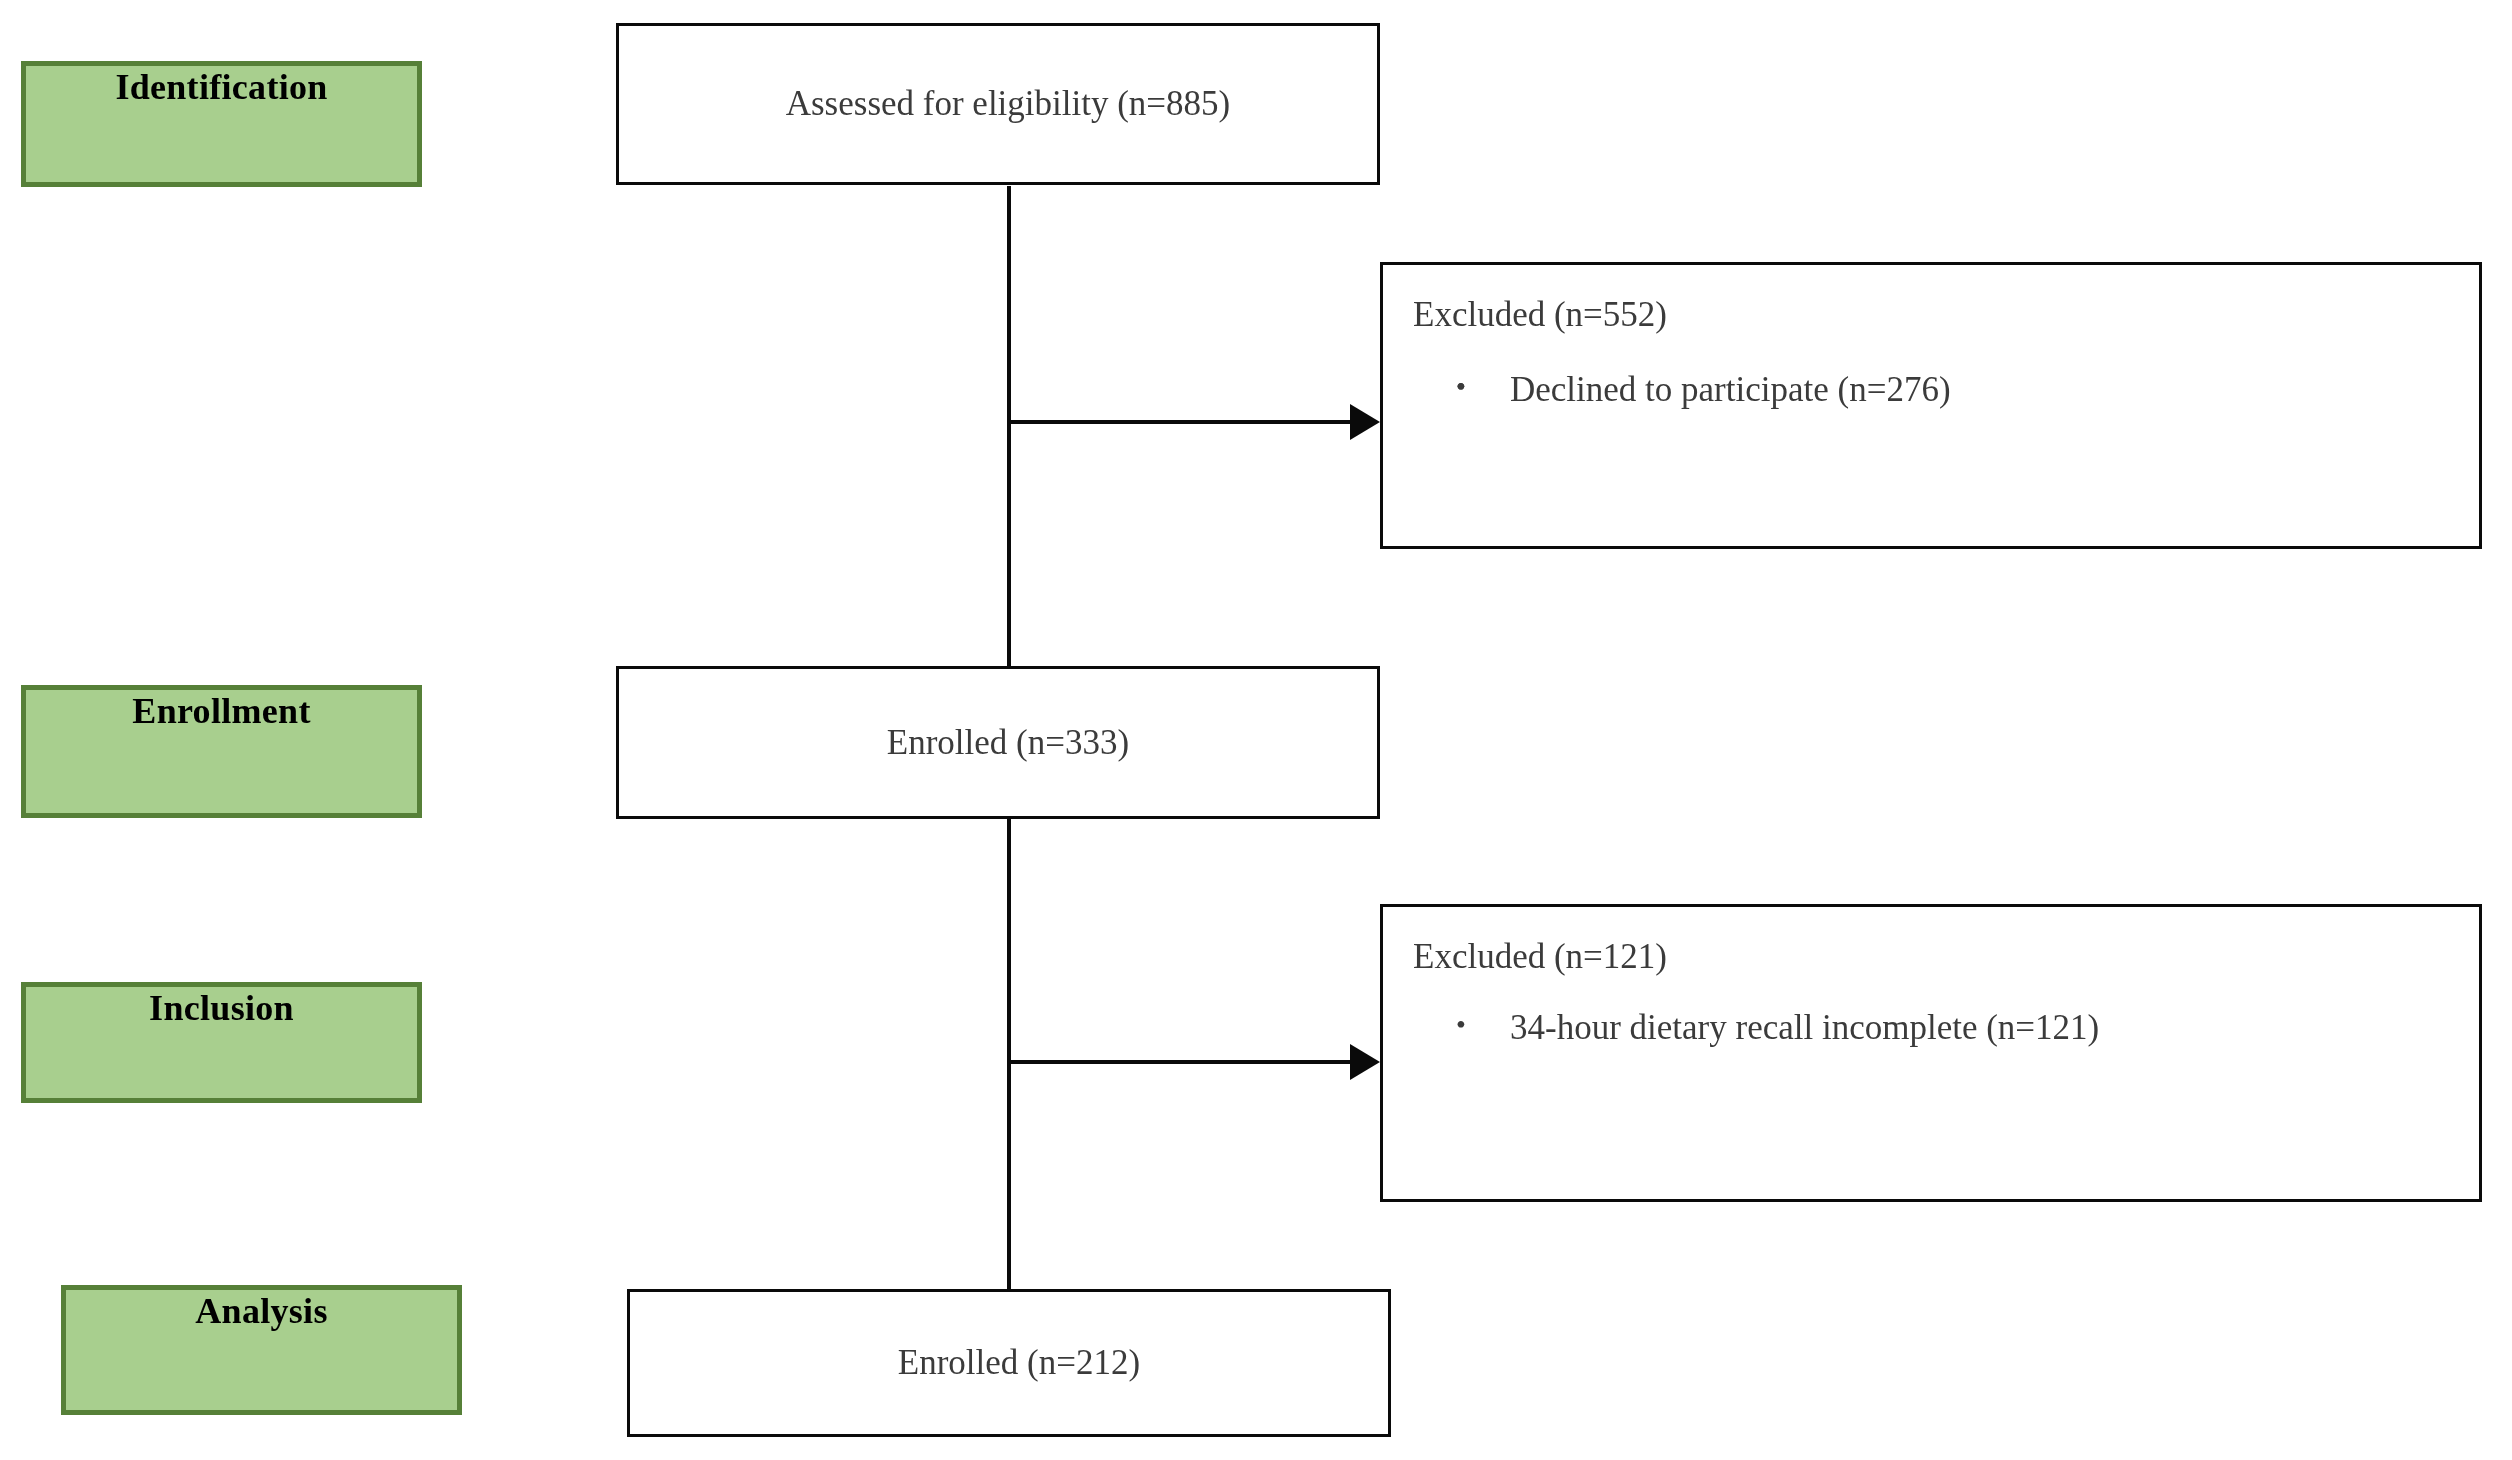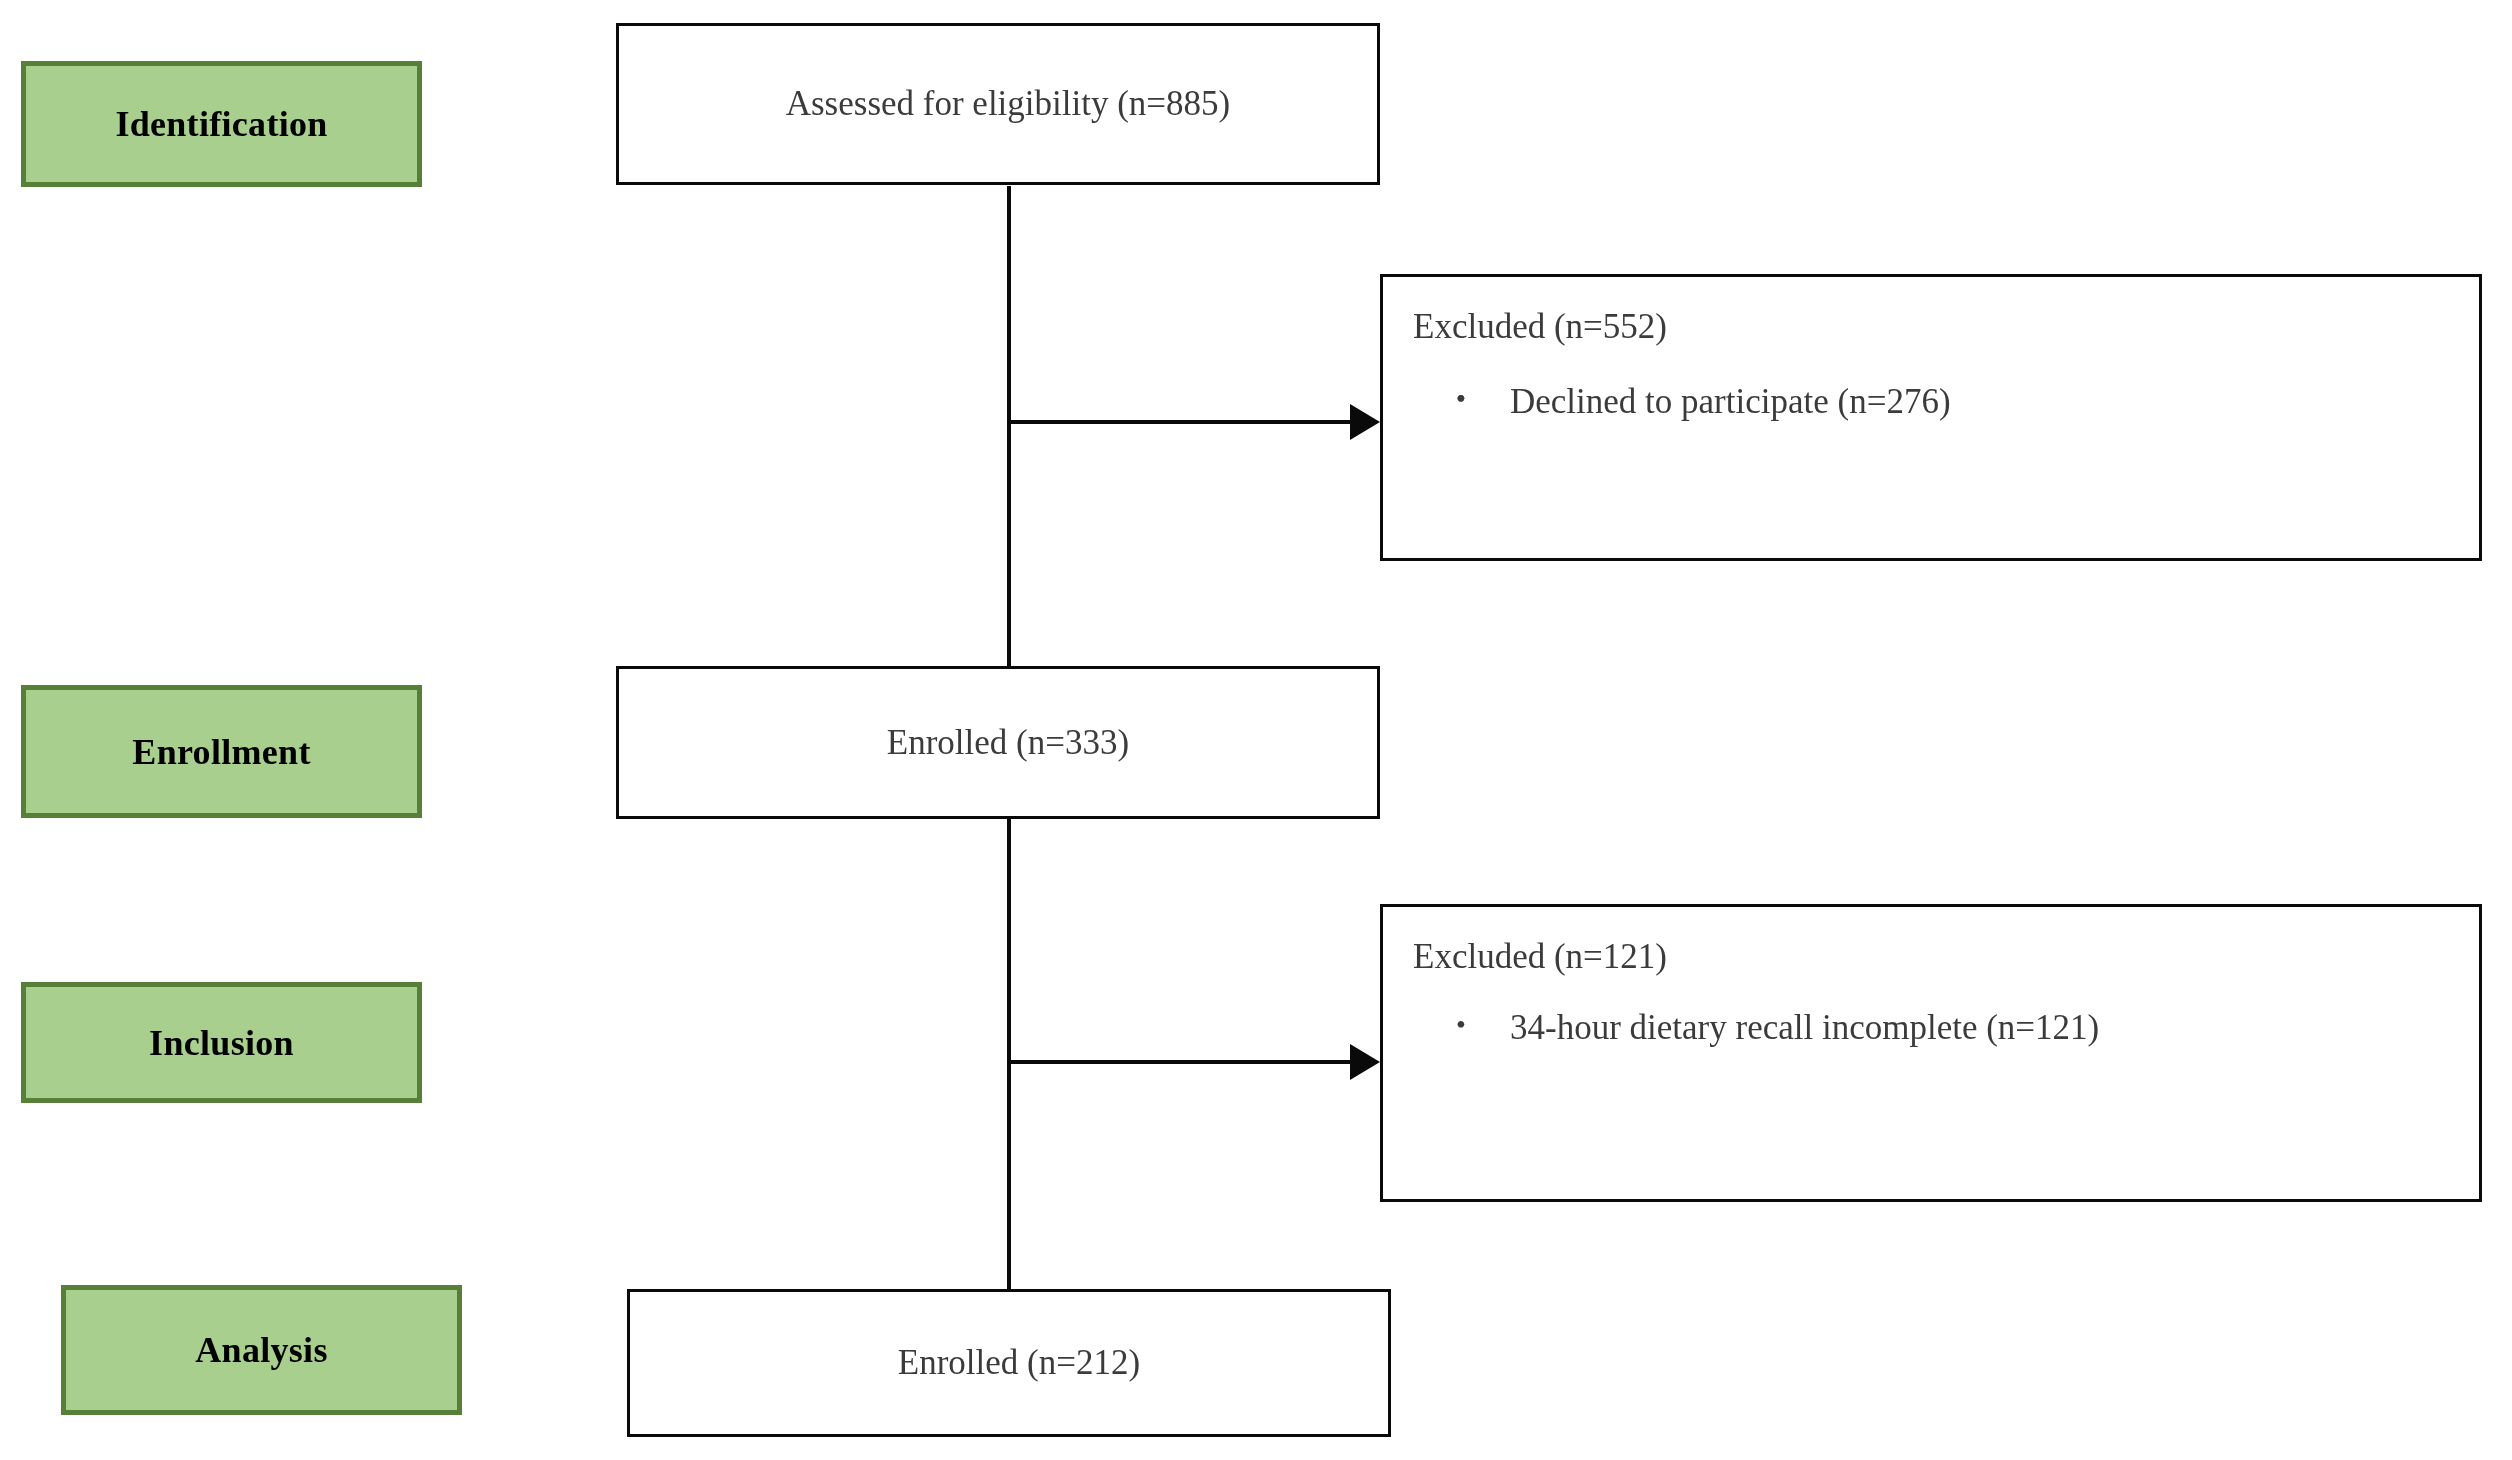--- a/index.html
+++ b/index.html
@@ -26,7 +26,7 @@
     background: #a8cf8e;
     border: 5.8px solid #568038;
     display: flex;
-    align-items: center;
+    align-items: flex-start;
     justify-content: center;
     color: #000000;
     font-weight: bold;

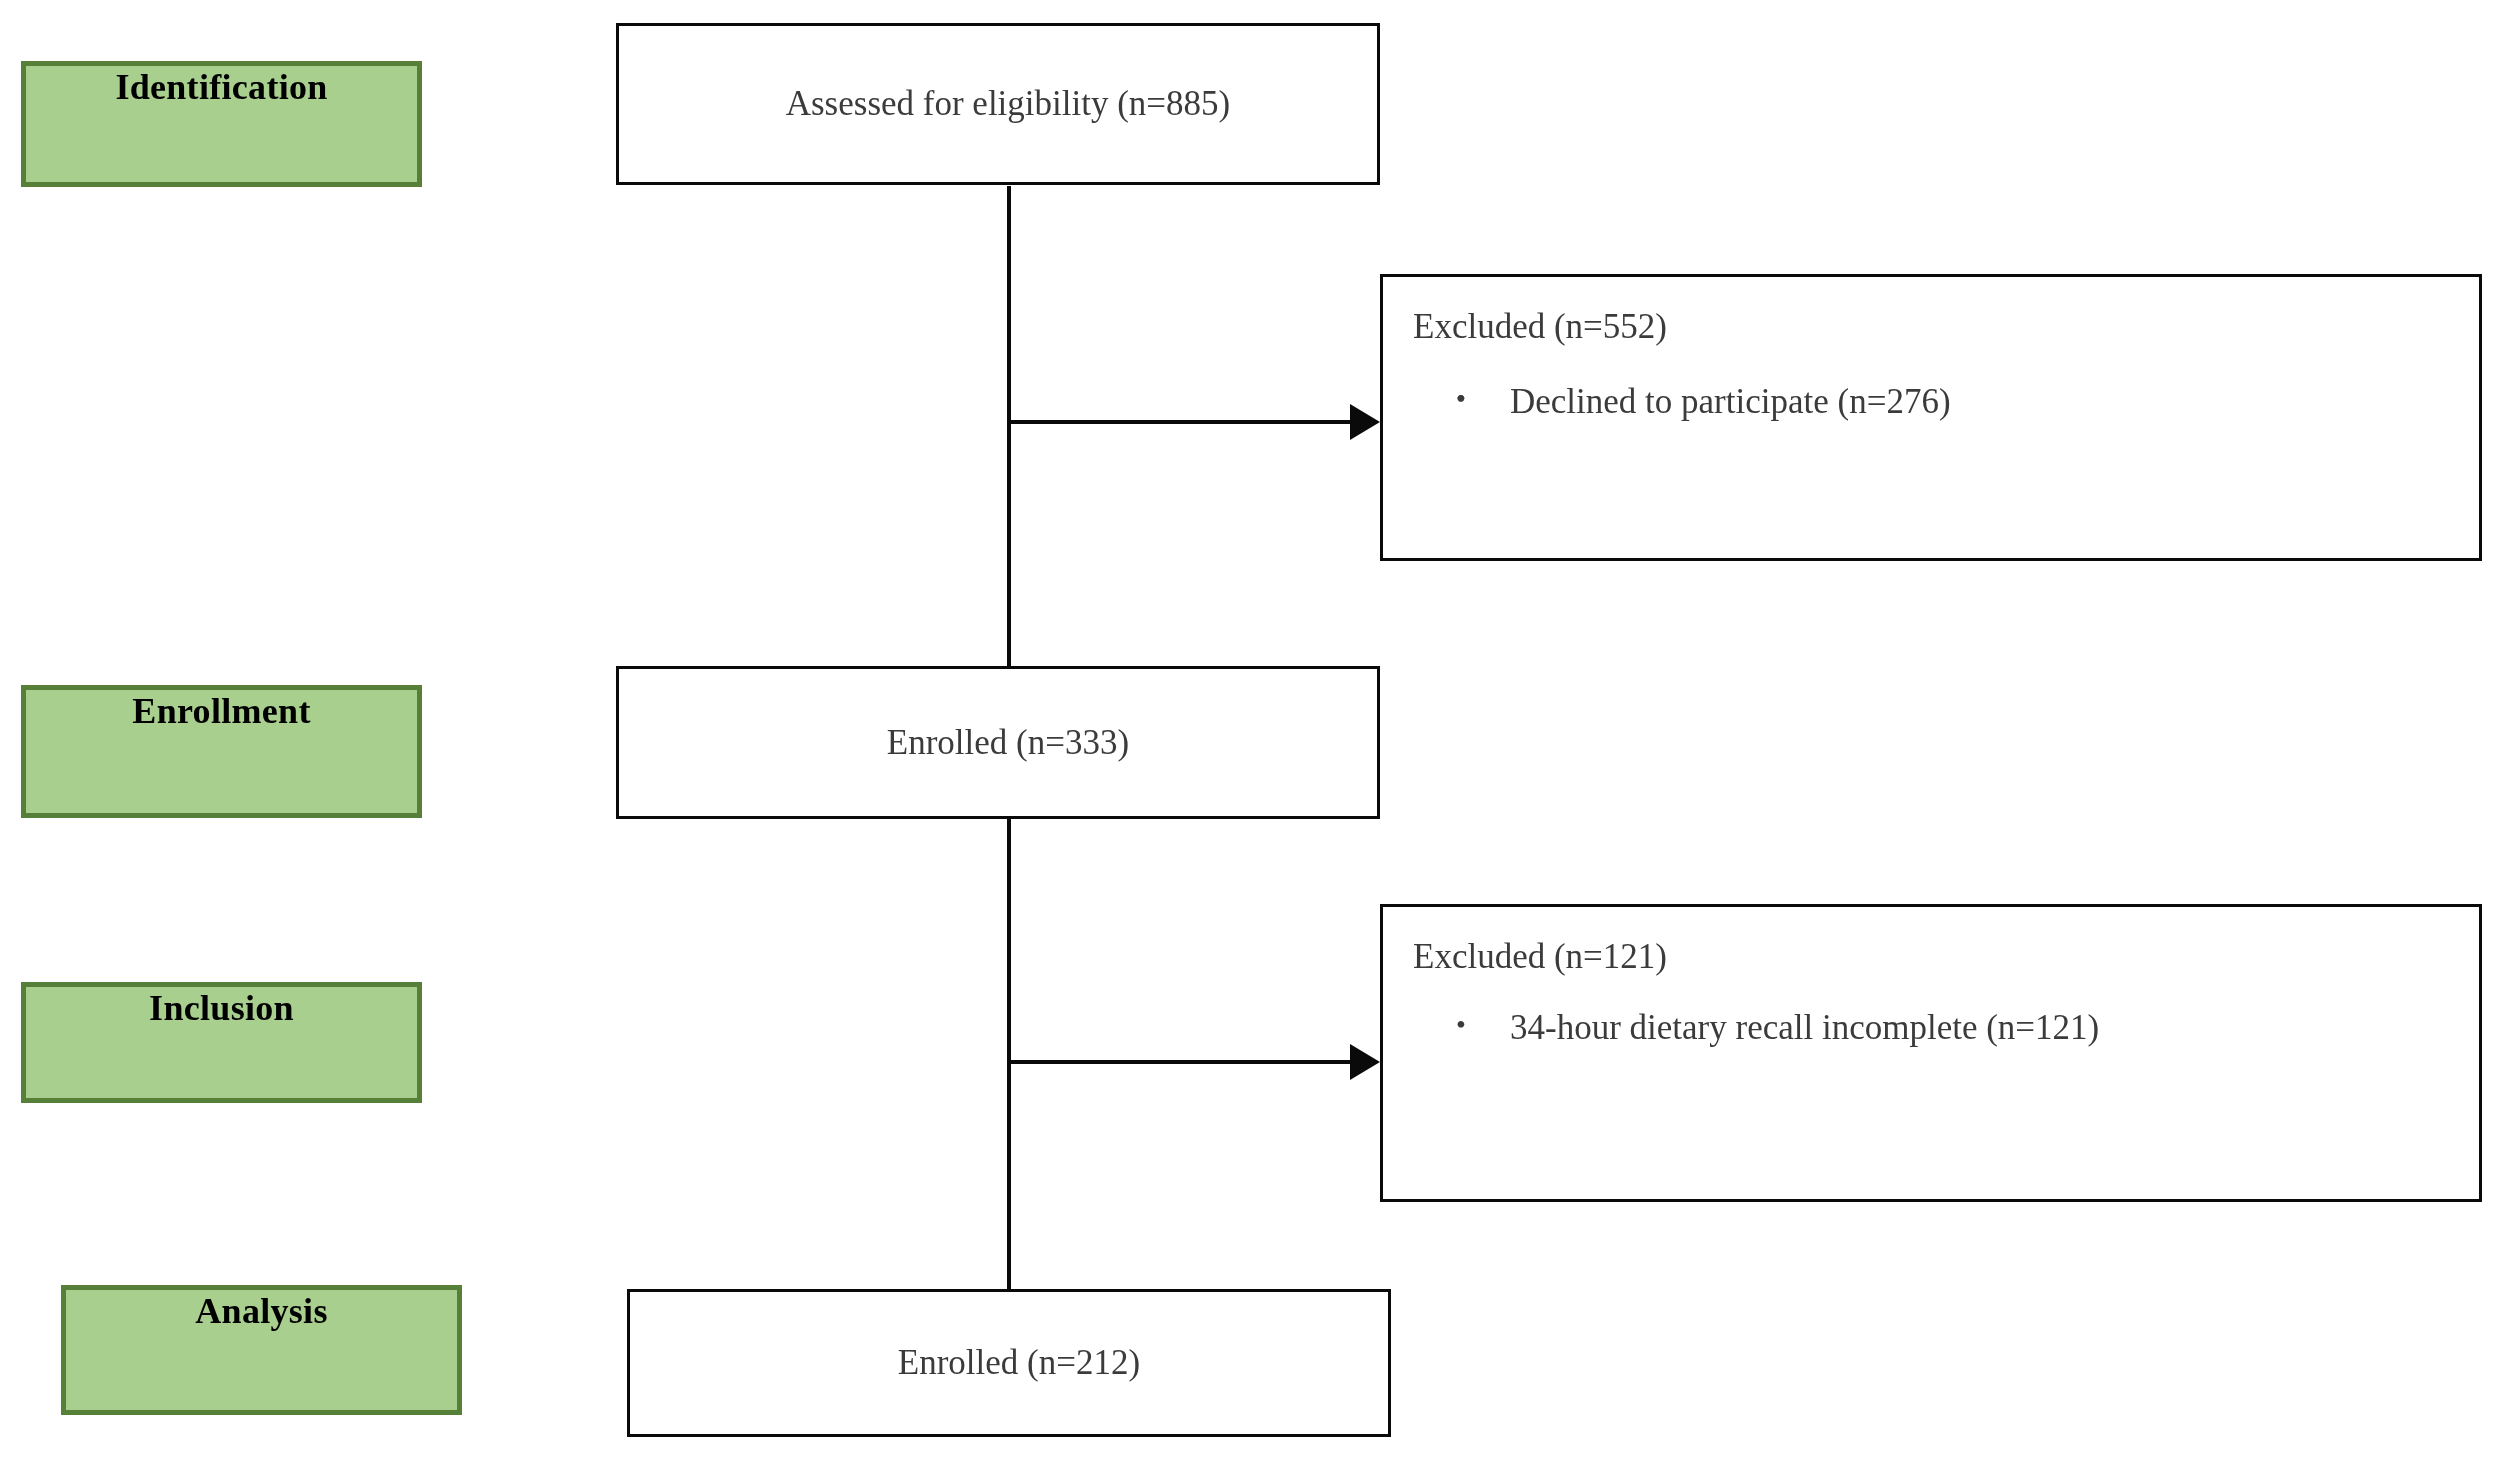--- a/index.html
+++ b/index.html
@@ -161,7 +161,7 @@
     <span class="box-text">Enrolled (n=212)</span>
   </div>
 
-  <div class="flow-box" style="left:1380px; top:274px; width:1102px; height:287px;">
+  <div class="flow-box" style="left:1380px; top:262px; width:1102px; height:287px;">
     <div class="excl-inner">
       <div class="excl-title">Excluded (n=552)</div>
       <ul class="excl-list">

